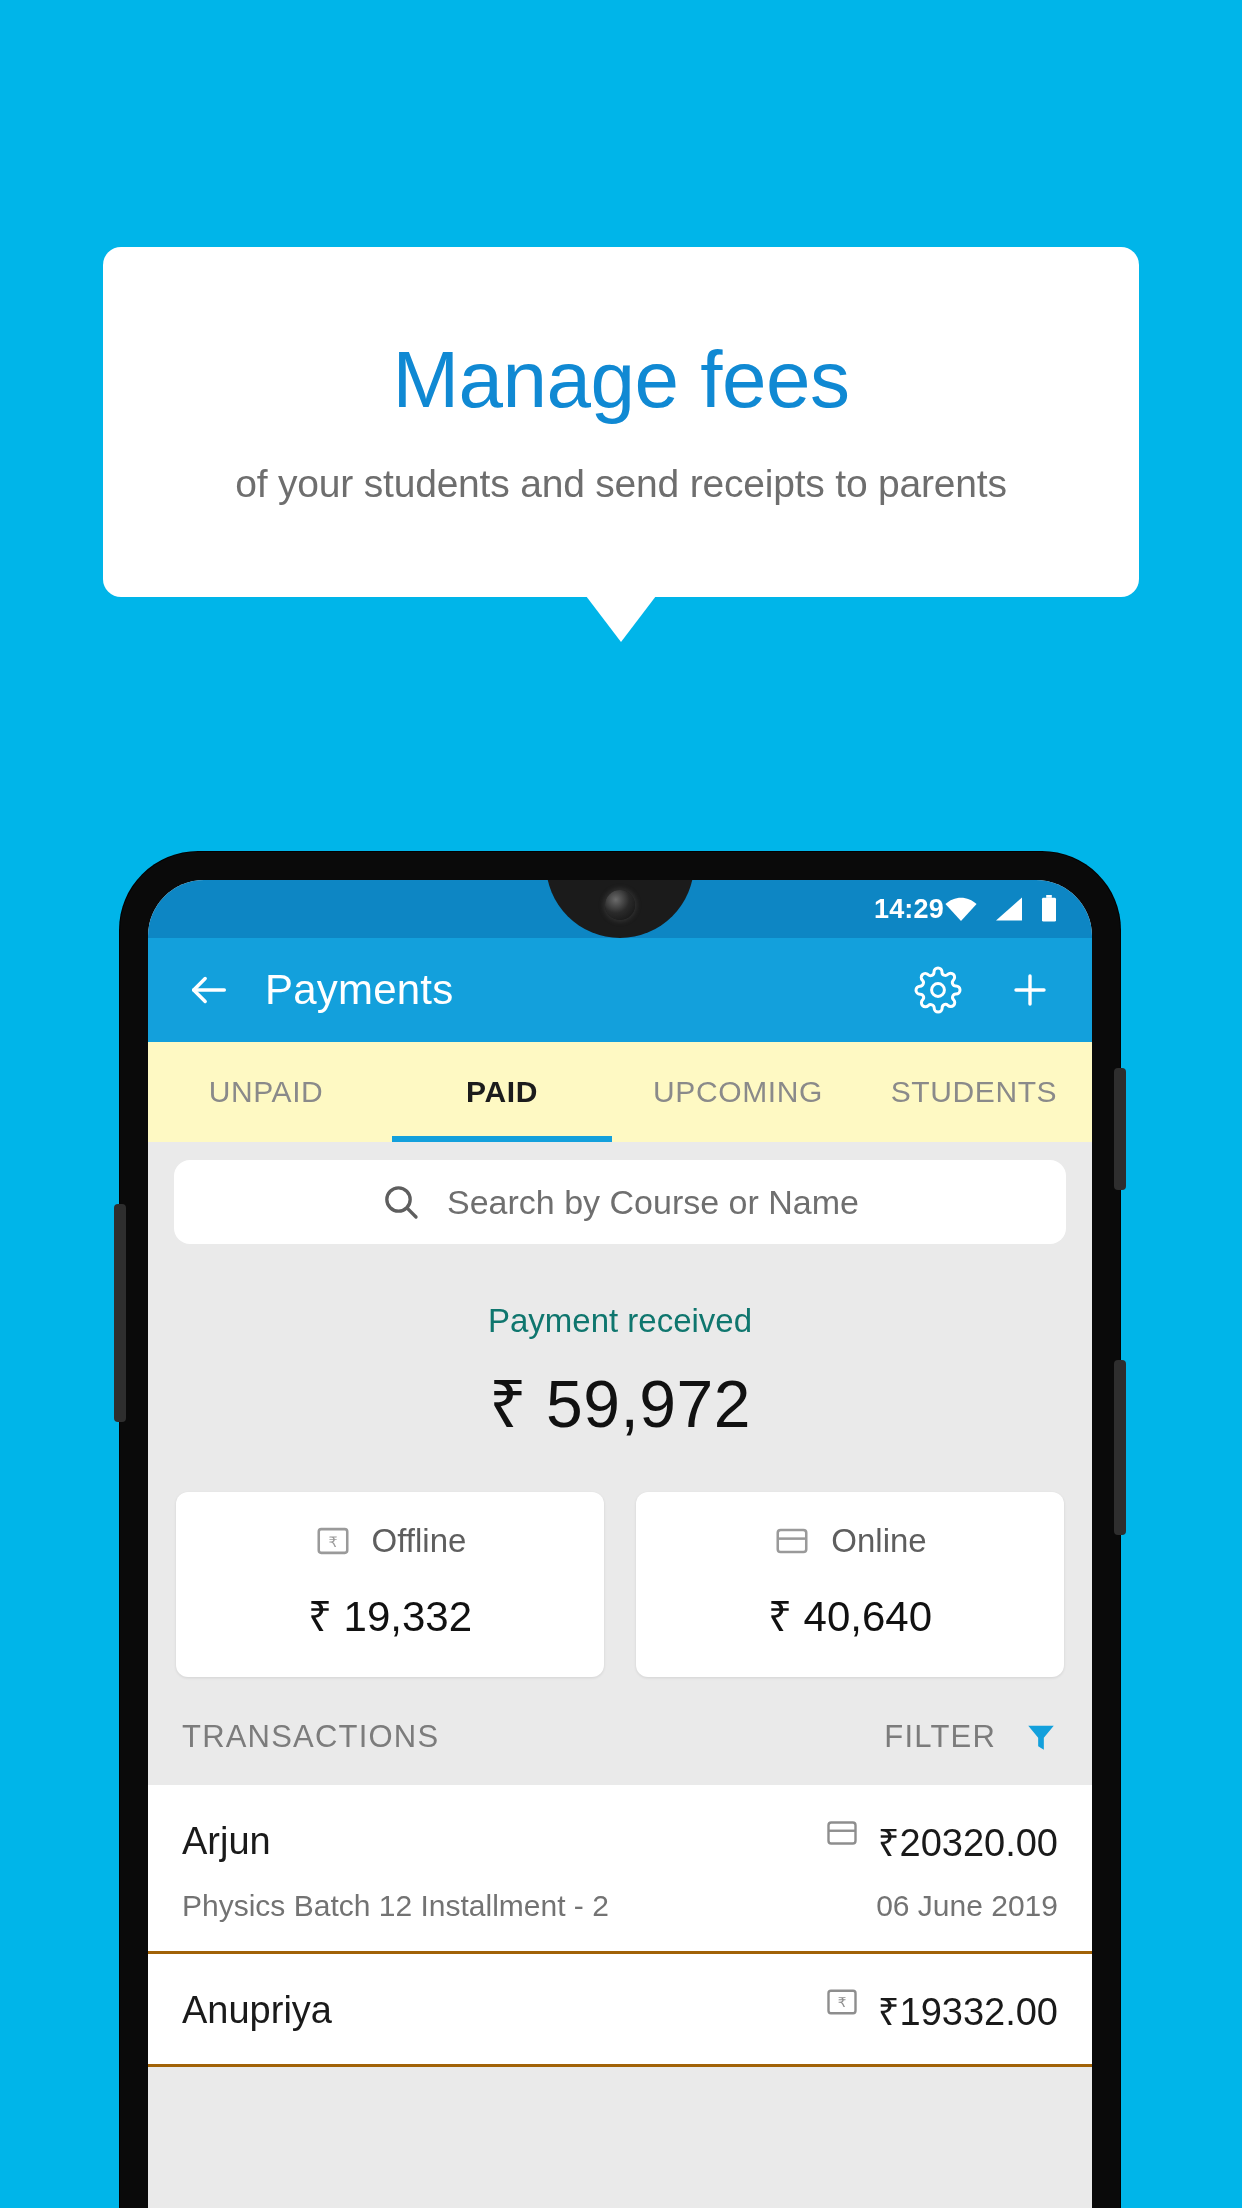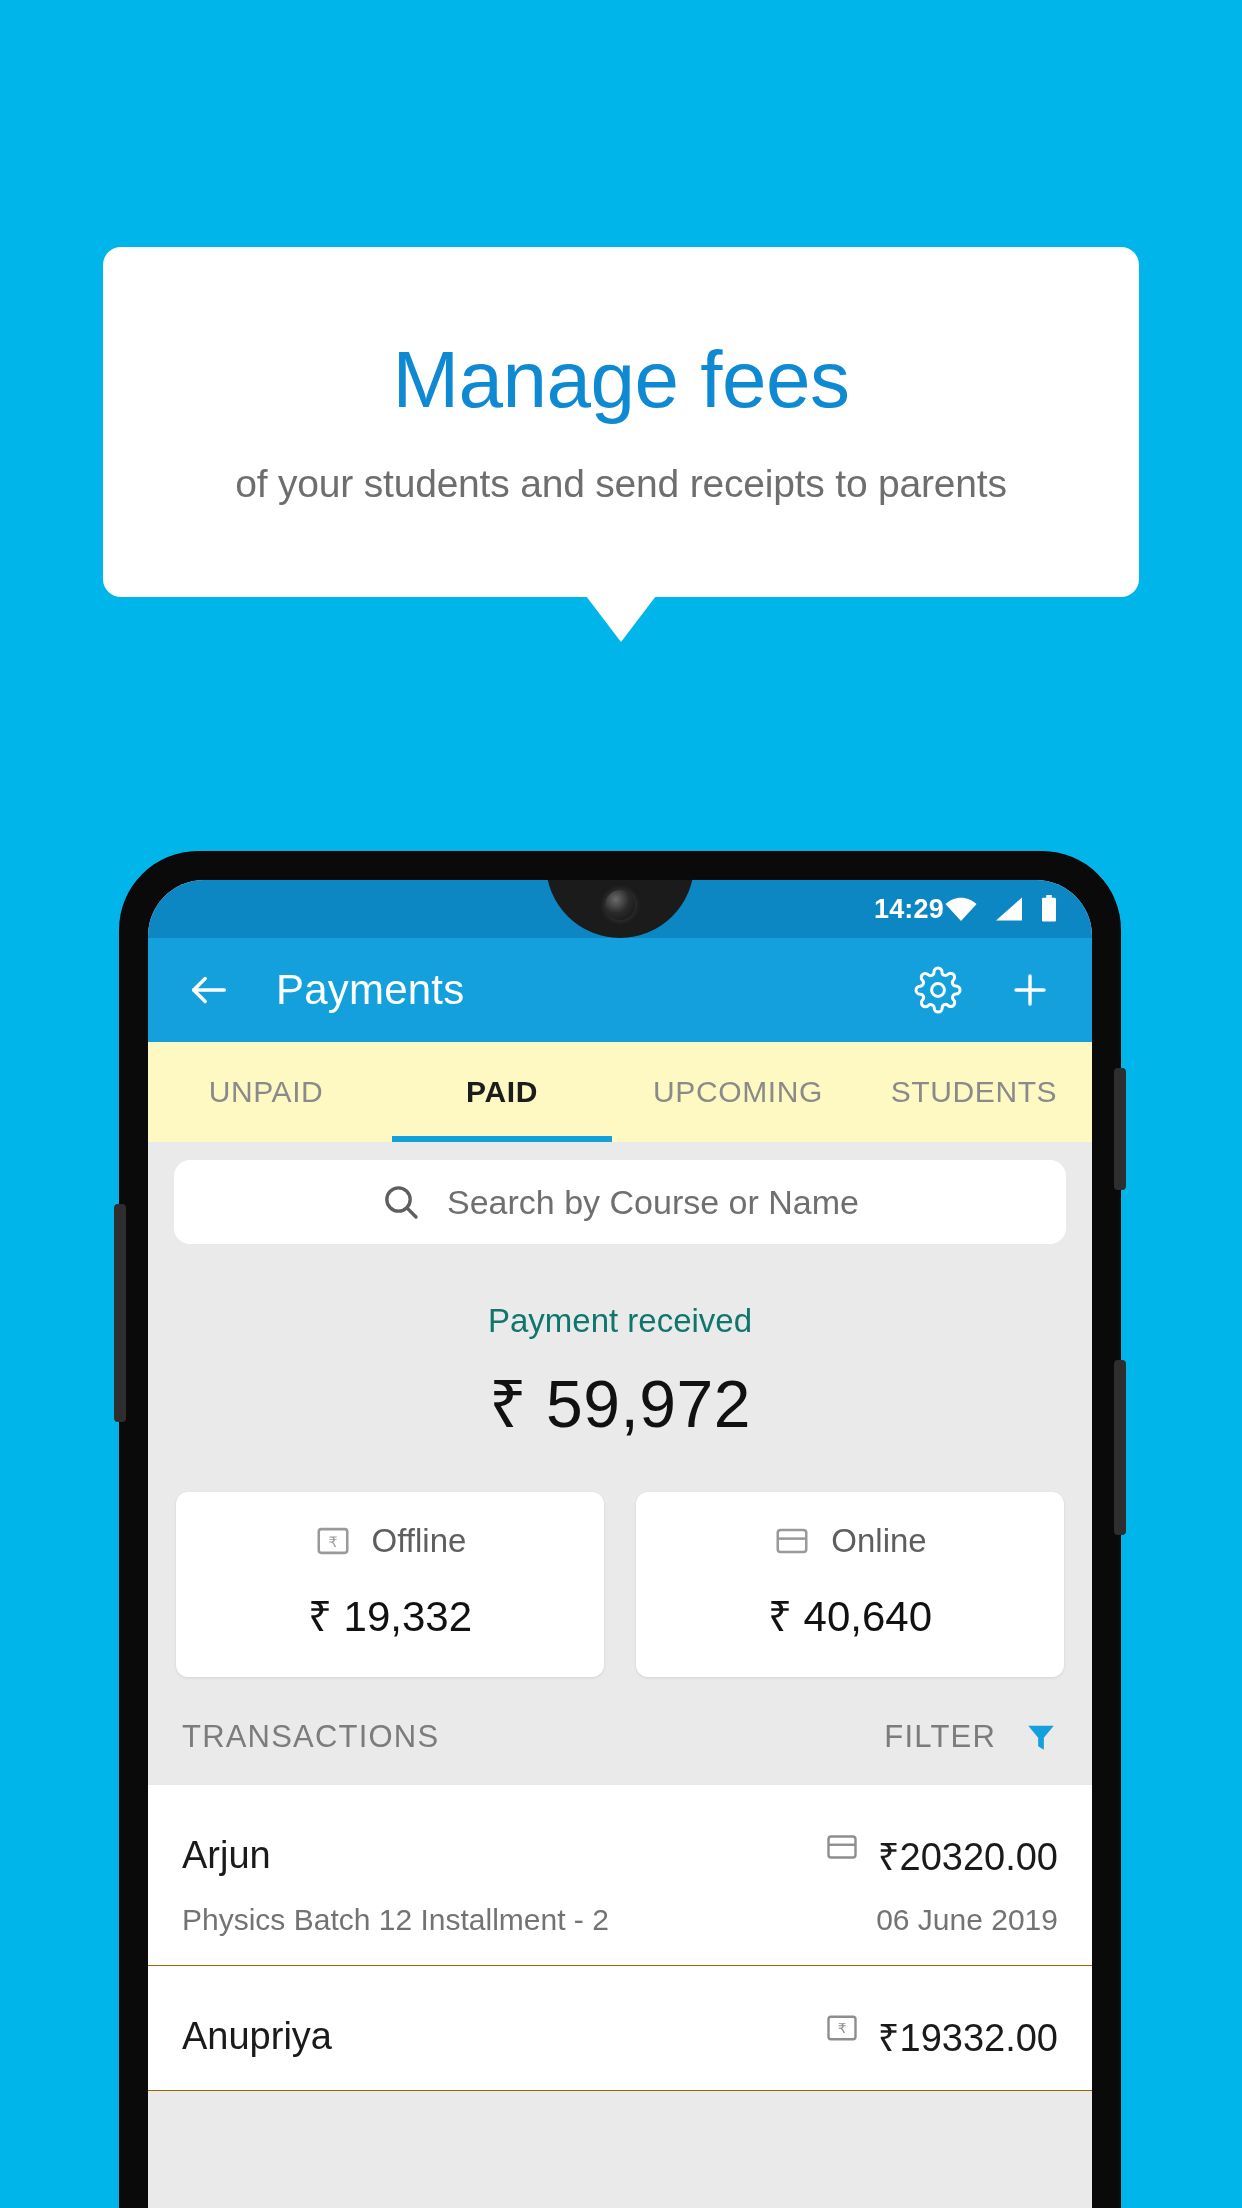--- a/index.html
+++ b/index.html
@@ -162,7 +162,7 @@
   .appbar-title {
     font-size: 42px;
     font-weight: 400;
-    margin-left: 44px;
+    margin-left: 33px;
     flex: 1;
     letter-spacing: 0.2px;
   }

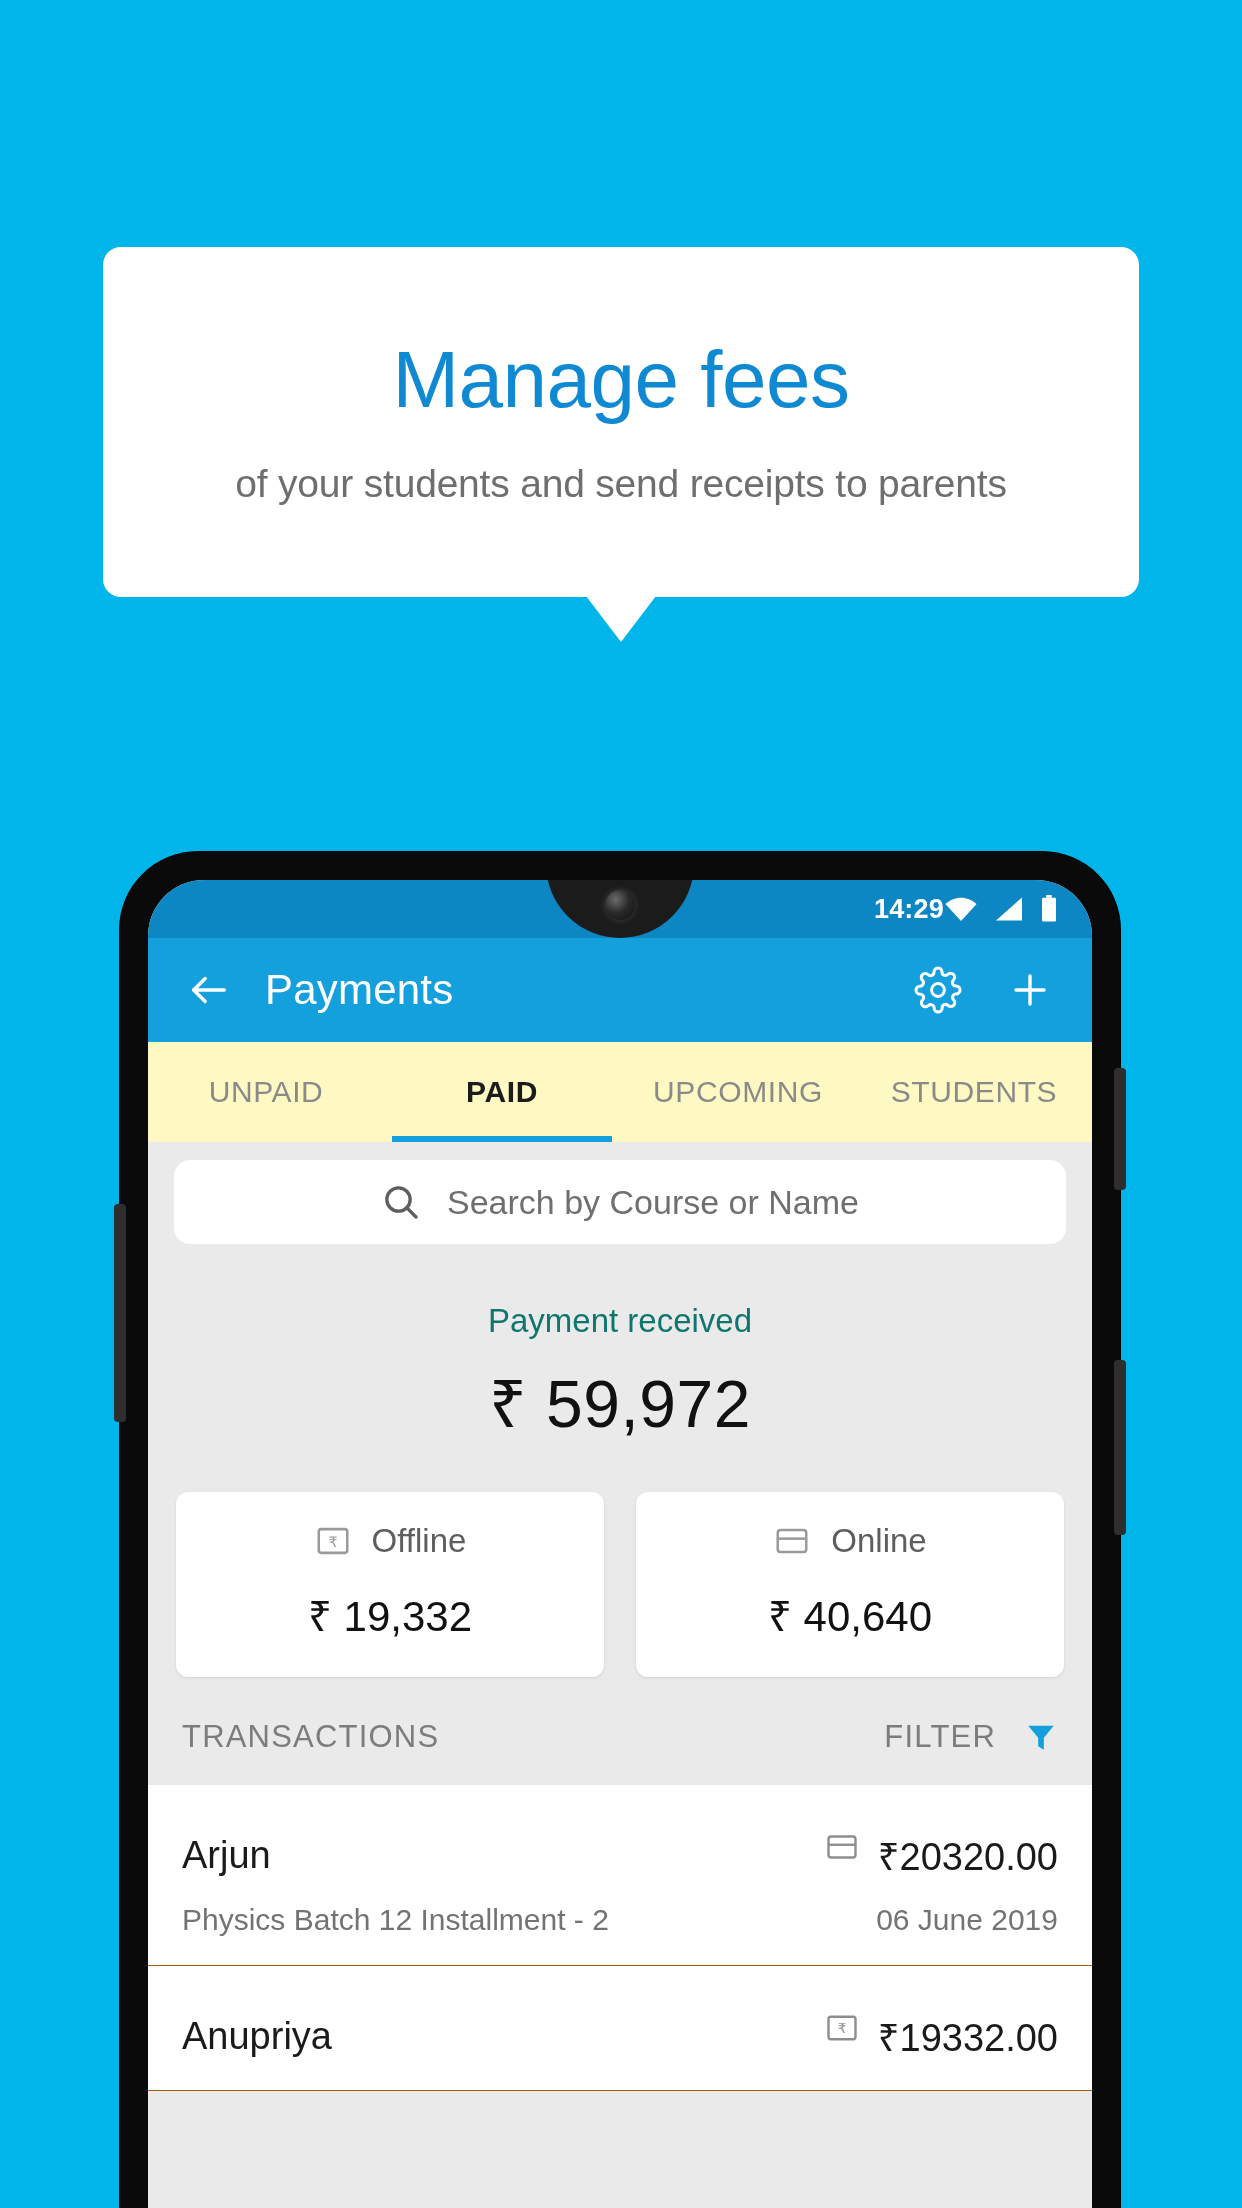--- a/index.html
+++ b/index.html
@@ -289,8 +289,8 @@
   
   .tx-list { background: #ffffff; }
   .tx-row {
-    padding: 44px 34px 28px 34px;
-    border-bottom: 1px solid #a16207;
+    padding: 30px 34px 28px 34px;
+    border-bottom: 3px solid #a16207;
   }
   .tx-line-1 {
     display: flex;

